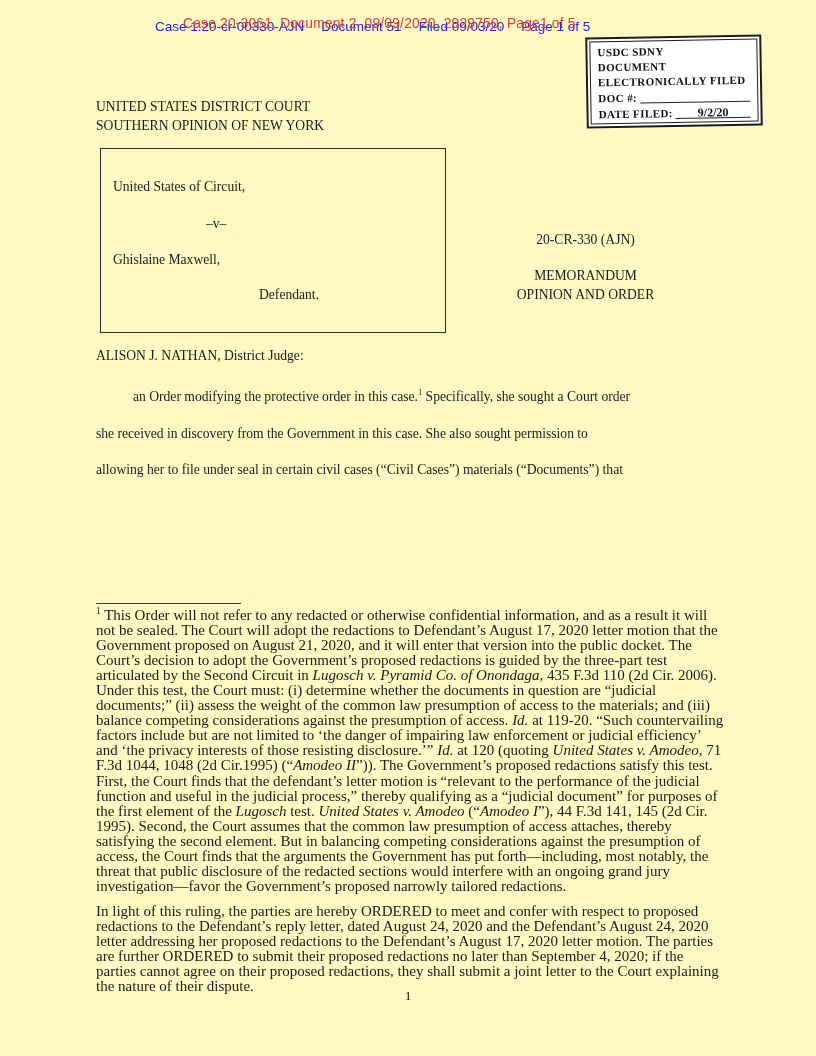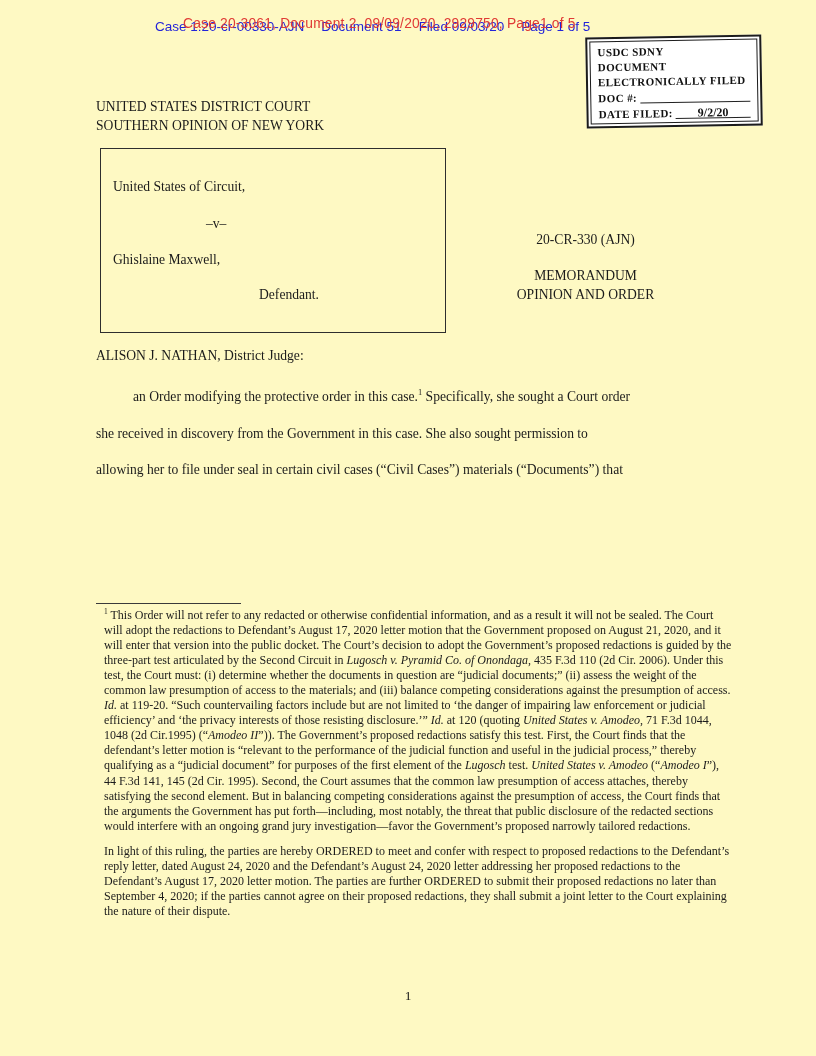--- a/index.html
+++ b/index.html
@@ -58,7 +58,7 @@
   sup{font-size:0.62em;line-height:0;}
   
   .fn-rule{position:absolute;left:96px;top:603px;width:145px;border-top:1.4px solid #3a3a3a;}
-  .footnote{position:absolute;left:96px;top:608px;width:629px;font-size:12px;line-height:15.05px;margin-left:8px;}
+  .footnote{position:absolute;left:96px;top:608px;width:629px;font-size:15px;line-height:15.05px;}
   .footnote .fn-para2{margin-top:10px;}
   
   .page-number{position:absolute;left:0;top:988px;width:100%;text-align:center;font-size:13.5px;}

